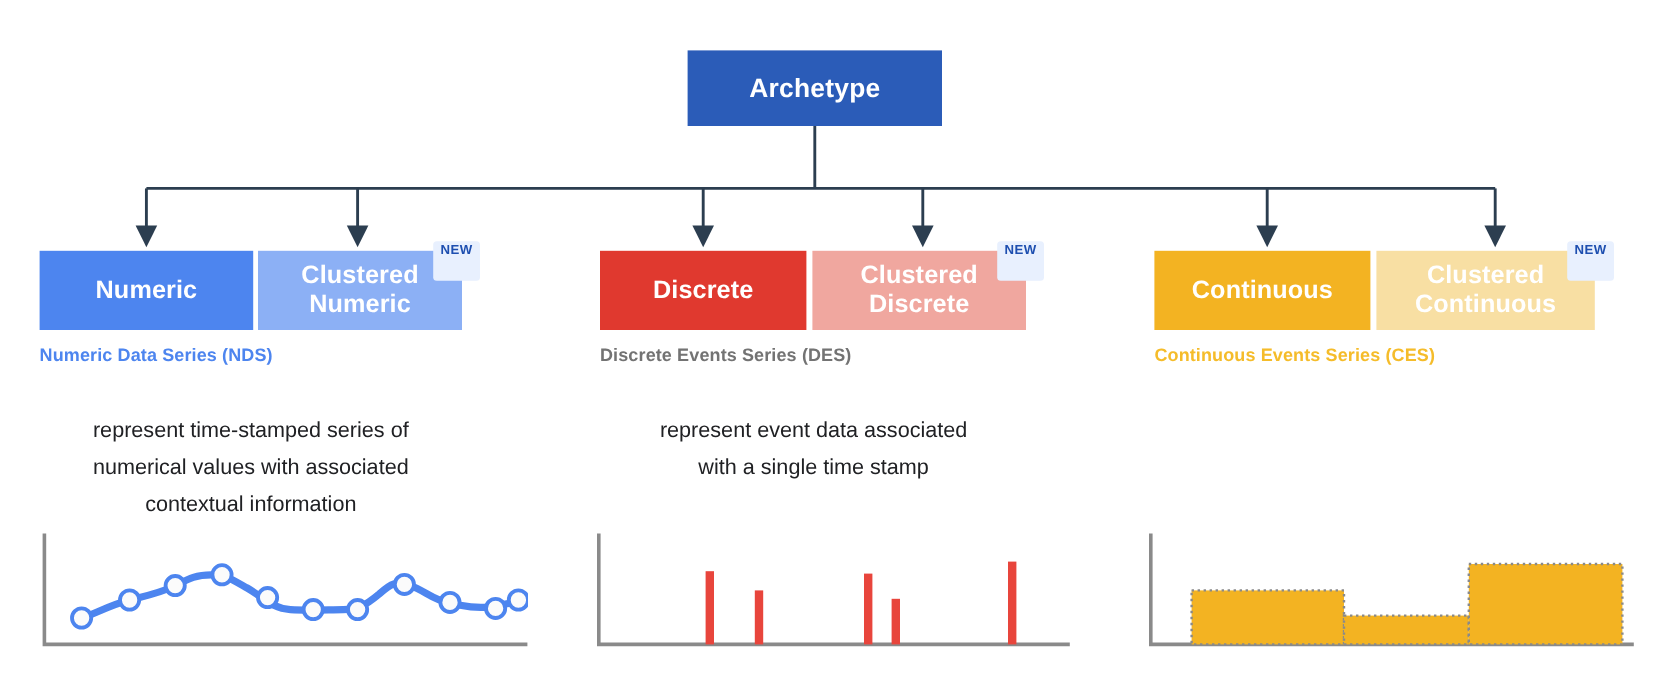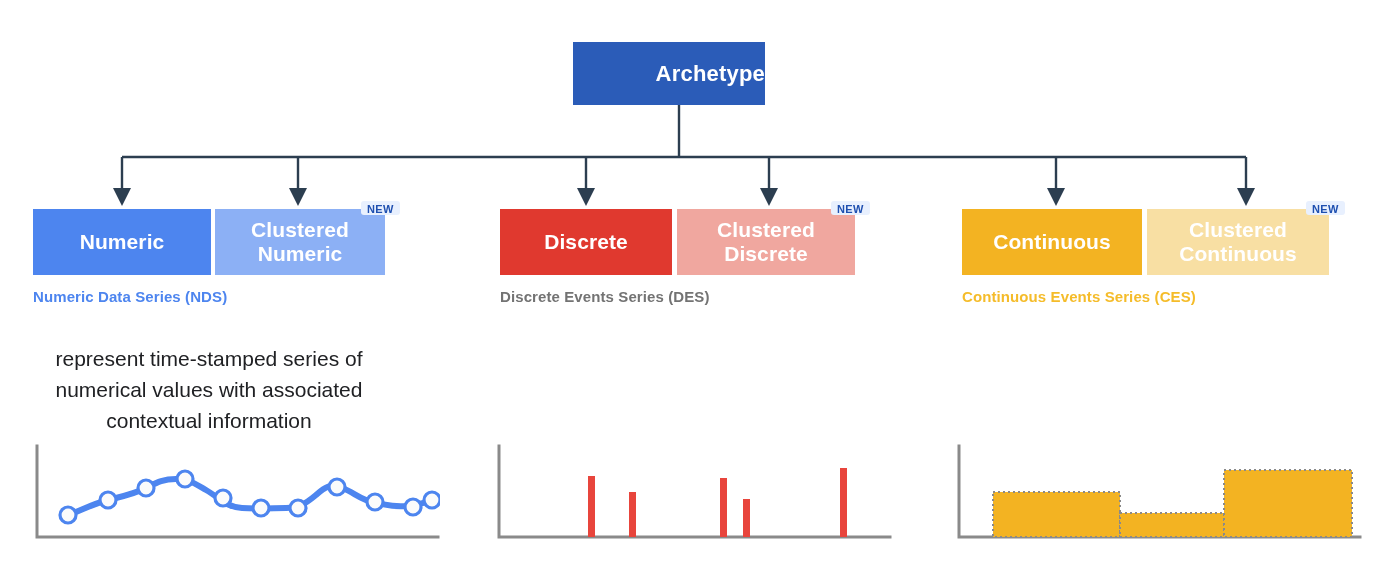--- a/index.html
+++ b/index.html
@@ -18,9 +18,9 @@
   
   .root-box{
     position:absolute;
-    left:573px;top:42px;width:192px;height:63px;
+    left:573px;top:42px;width:212px;height:63px;
     background:#2b5cb8;
-    display:flex;align-items:center;justify-content:flex-end;
+    display:flex;align-items:center;justify-content:center;
   }
   .root-box .lbl{
     color:#ffffff;font-size:22px;font-weight:bold;letter-spacing:.2px;

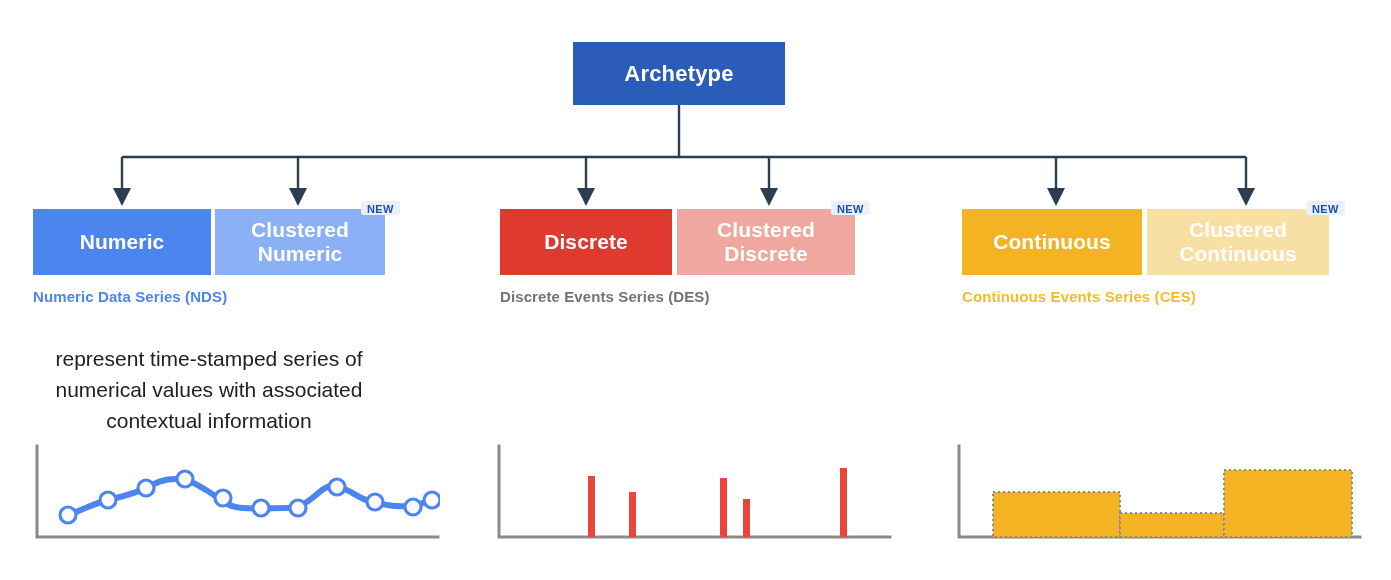--- a/index.html
+++ b/index.html
@@ -45,7 +45,7 @@
     color:#1e4fb0;
     font-size:11px;font-weight:bold;
     letter-spacing:.4px;
-    padding:3px 6px 0 6px;
+    padding:3px 6px 19px 6px;
     border-radius:3px;
     line-height:1;
   }

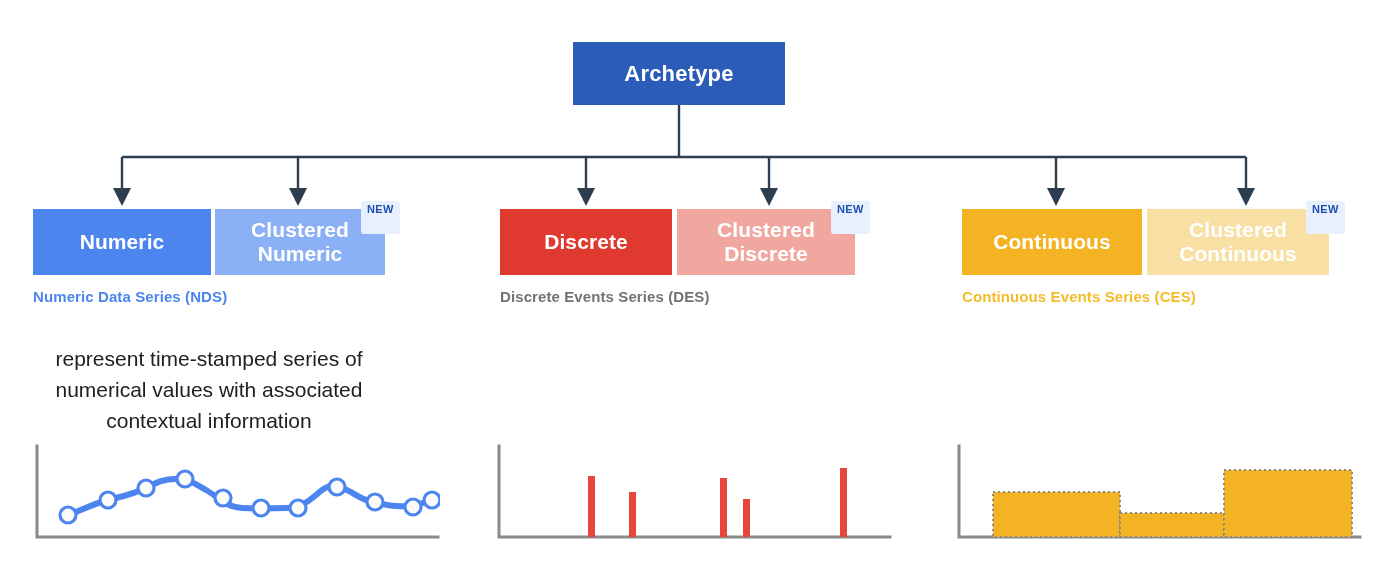--- a/index.html
+++ b/index.html
@@ -59,7 +59,7 @@
   .group-desc{
     position:absolute;
     text-align:center;
-    font-size:21px;
+    font-size:18px;
     color:#202124;
     line-height:31px;
     white-space:pre-line;

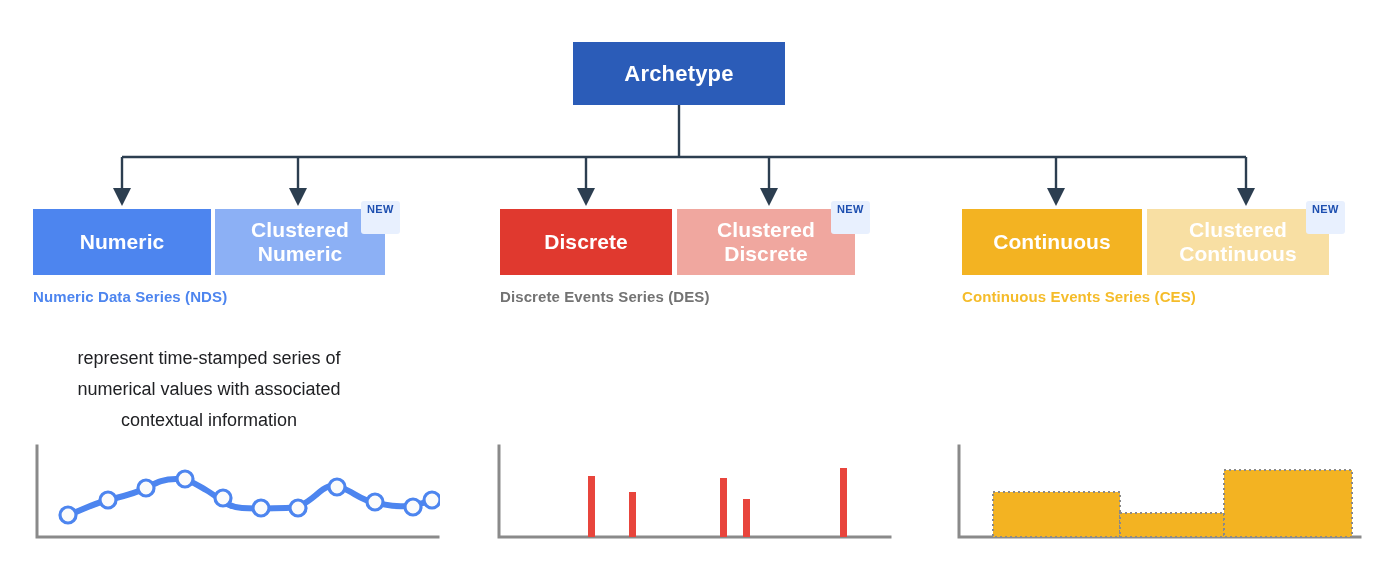--- a/index.html
+++ b/index.html
@@ -165,6 +165,10 @@
   <div class="group-title nosel" style="left:500px;top:288px;width:355px;color:#737373;">
     <span>Discrete Events Series (DES)</span>
   </div>
+  <div class="group-desc nosel" style="left:492px;top:312px;width:372px;">
+    <span>represent event data associated
+with a single time stamp</span>
+  </div>
 
   <svg class="mini-chart" style="left:492px;top:438px;" width="400" height="110" viewBox="0 0 400 110">
     <path d="M7,8 L7,99 L398,99" stroke="#8a8a8a" stroke-width="3" fill="none" stroke-linecap="square"></path>

